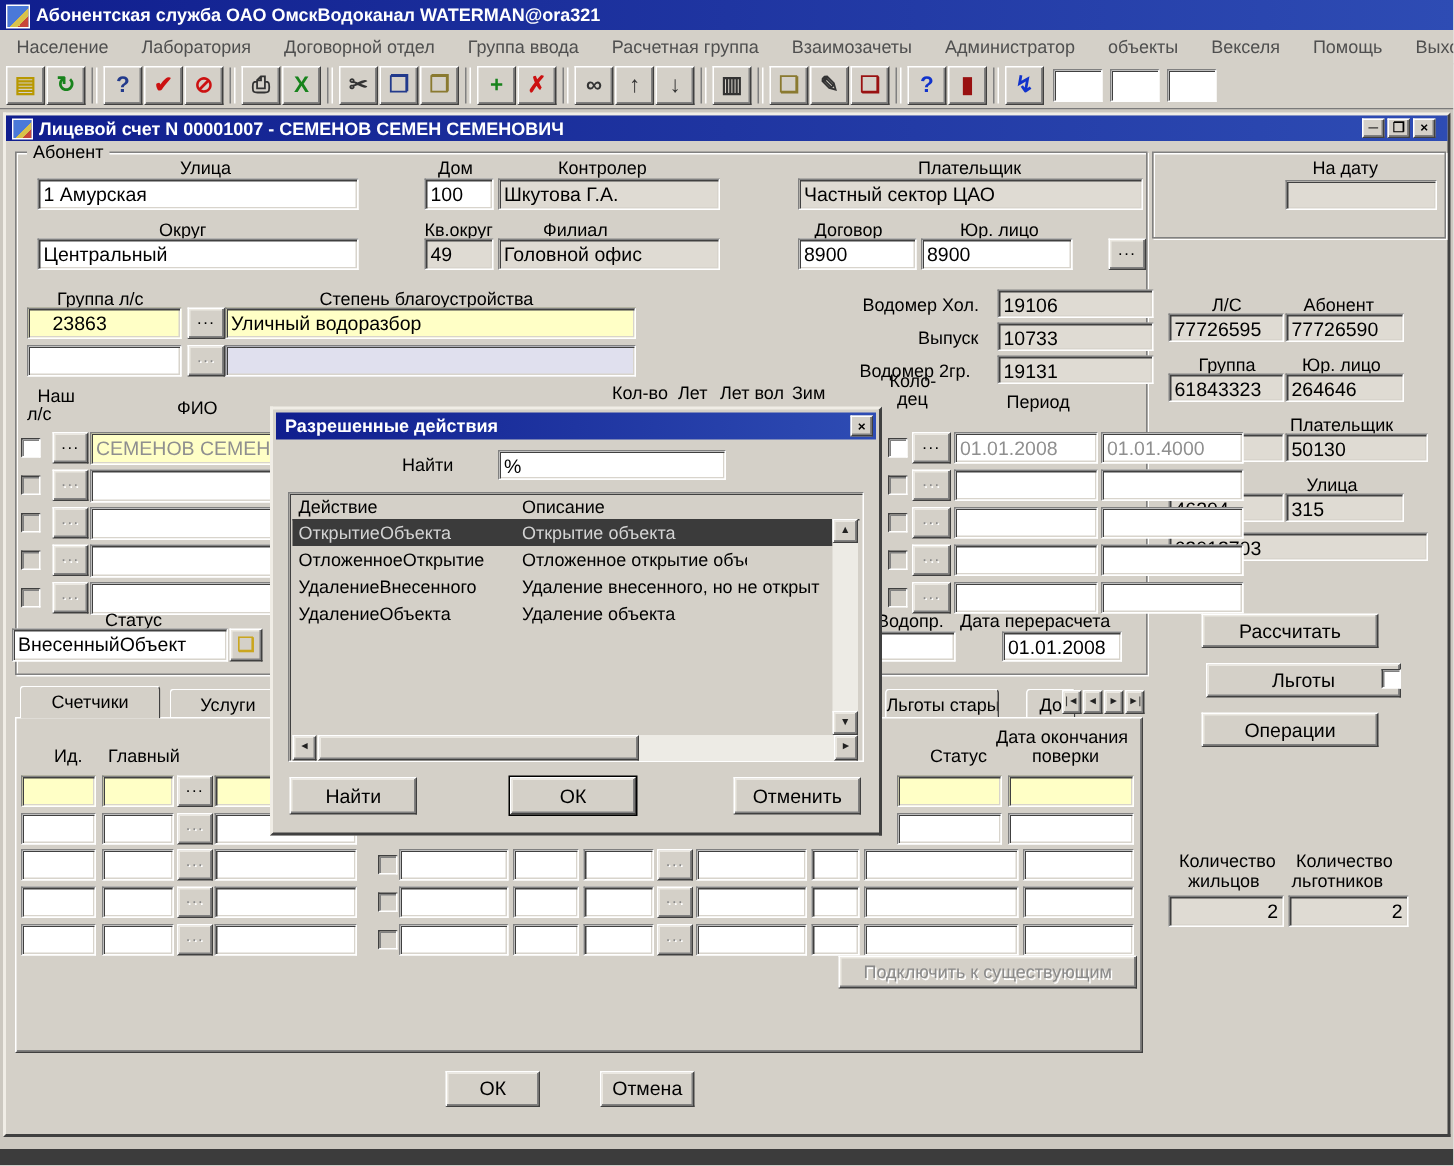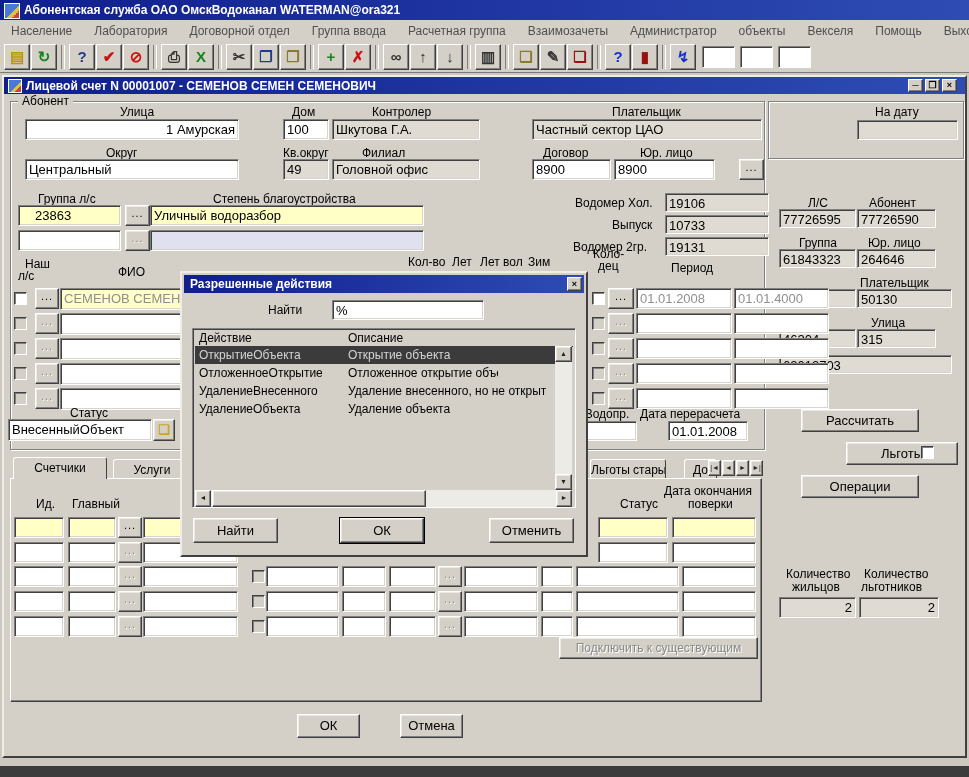--- a/index.html
+++ b/index.html
@@ -150,7 +150,7 @@
   <div class="fld ro" style="left:857px;top:120px;width:101px;height:20px;"></div>
 
   <span class="lbl" style="left:120px;top:105px;">Улица</span>
-  <div class="fld" style="left:25px;top:119px;width:214px;height:21px;text-align:right;">1 Амурская</div>
+  <div class="fld" style="left:25px;top:119px;width:214px;height:21px;">1 Амурская</div>
   <span class="lbl" style="left:292px;top:105px;">Дом</span>
   <div class="fld" style="left:283px;top:119px;width:46px;height:21px;">100</div>
   <span class="lbl" style="left:372px;top:105px;">Контролер</span>

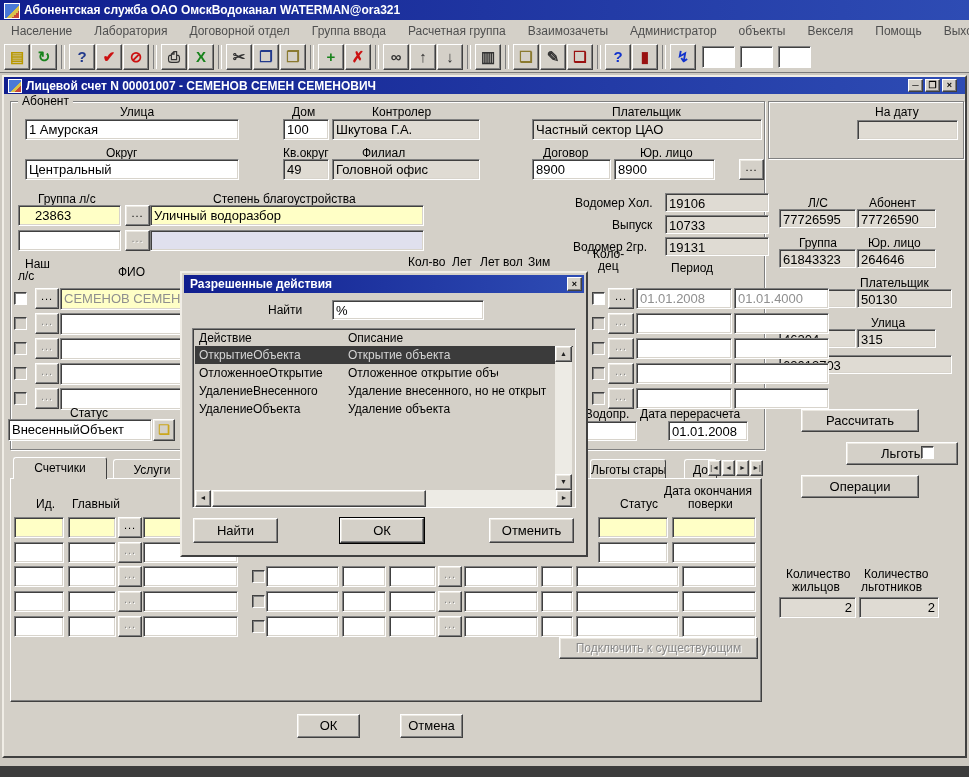--- a/index.html
+++ b/index.html
@@ -265,7 +265,7 @@
   <div class="fld" style="left:668px;top:421px;width:80px;height:20px;">01.01.2008</div>
 
   <div class="btn3d" style="left:801px;top:409px;width:118px;height:23px;line-height:21px;">Рассчитать</div>
-  <div class="btn3d" style="left:846px;top:442px;width:112px;height:23px;line-height:21px;">Льготы</div>
+  <div class="btn3d" style="left:804px;top:442px;width:130px;height:23px;line-height:21px;">Льготы</div>
   <span class="cbx" style="left:921px;top:446px;"></span>
   <div class="btn3d" style="left:801px;top:475px;width:118px;height:23px;line-height:21px;">Операции</div>
   <span class="lbl" style="left:786px;top:567px;">Количество</span>

